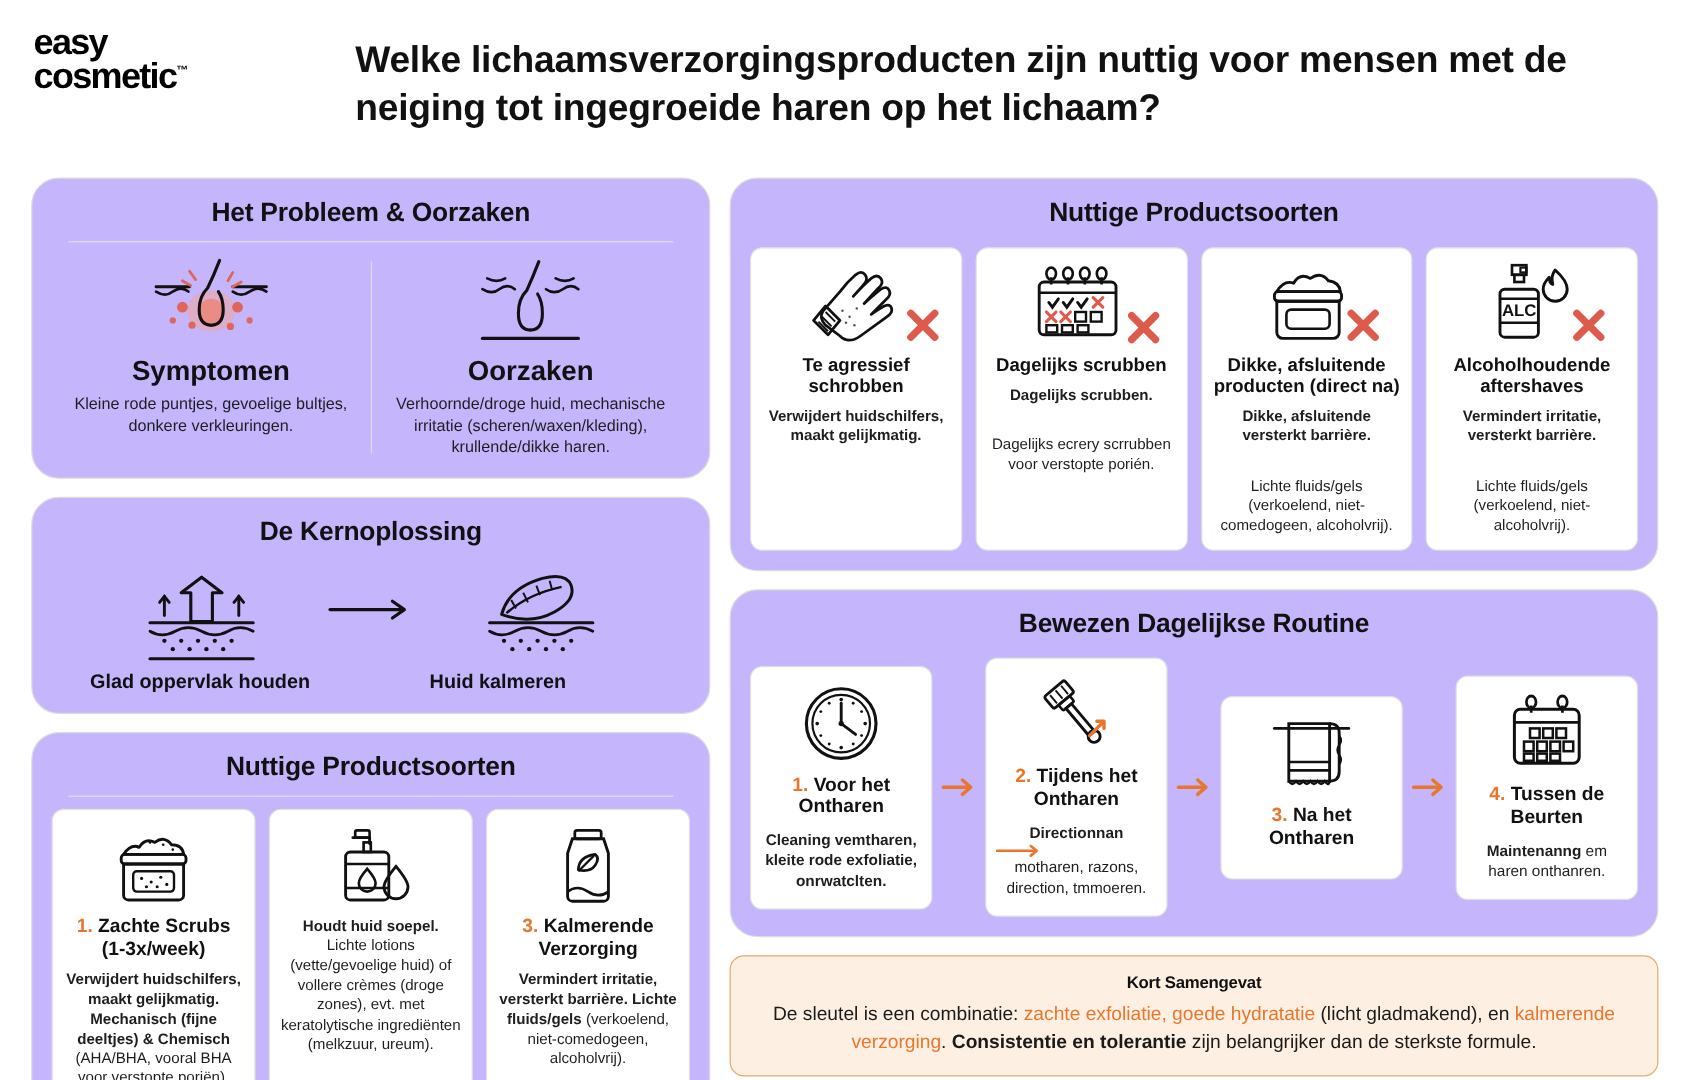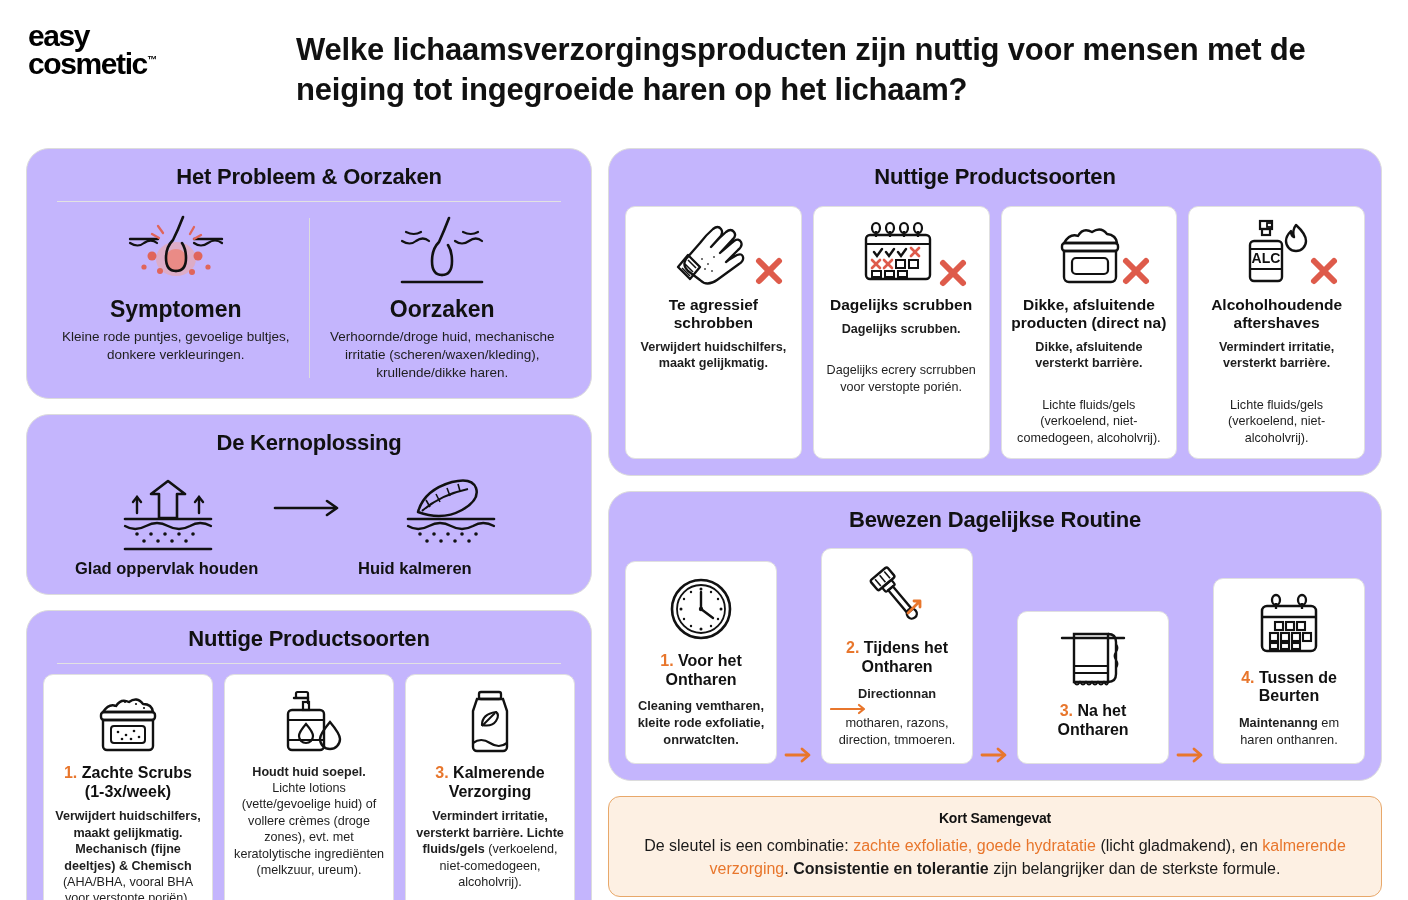--- a/index.html
+++ b/index.html
@@ -76,7 +76,7 @@
   .tiles-right .tile-p { font-size: 12.6px; }
 
   
-  .routine-row { display: flex; align-items: flex-end; padding-top: 4px; }
+  .routine-row { display: flex; align-items: center; padding-top: 4px; }
   .r-step {
     flex: 1; border: 1px solid #e0e0e0; border-radius: 10px;
     padding: 12px 8px 14px; text-align: center; background: #fff;

